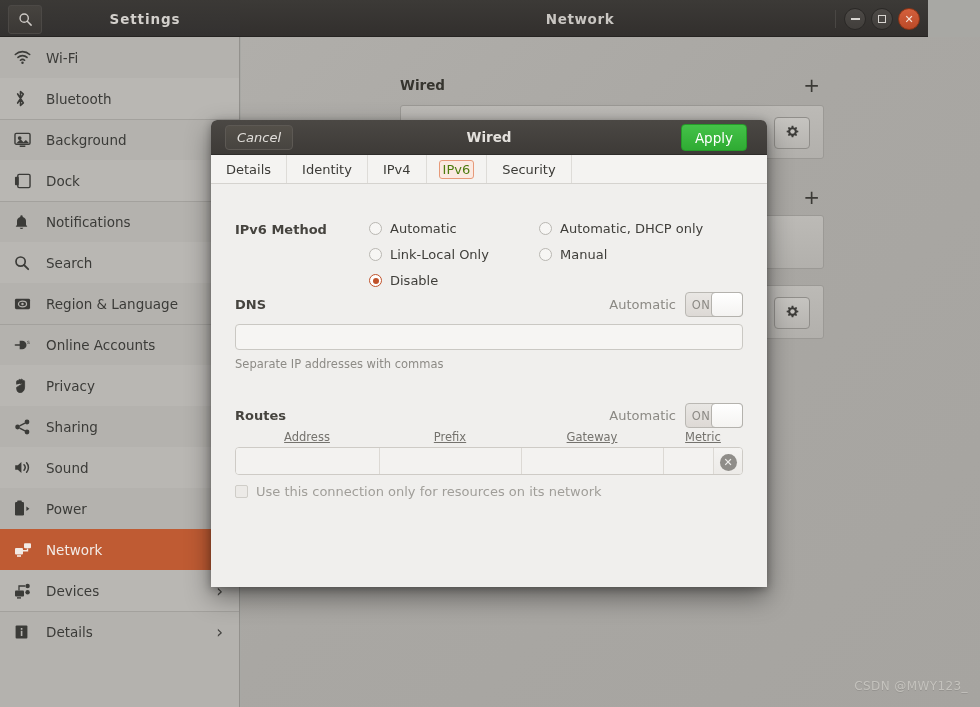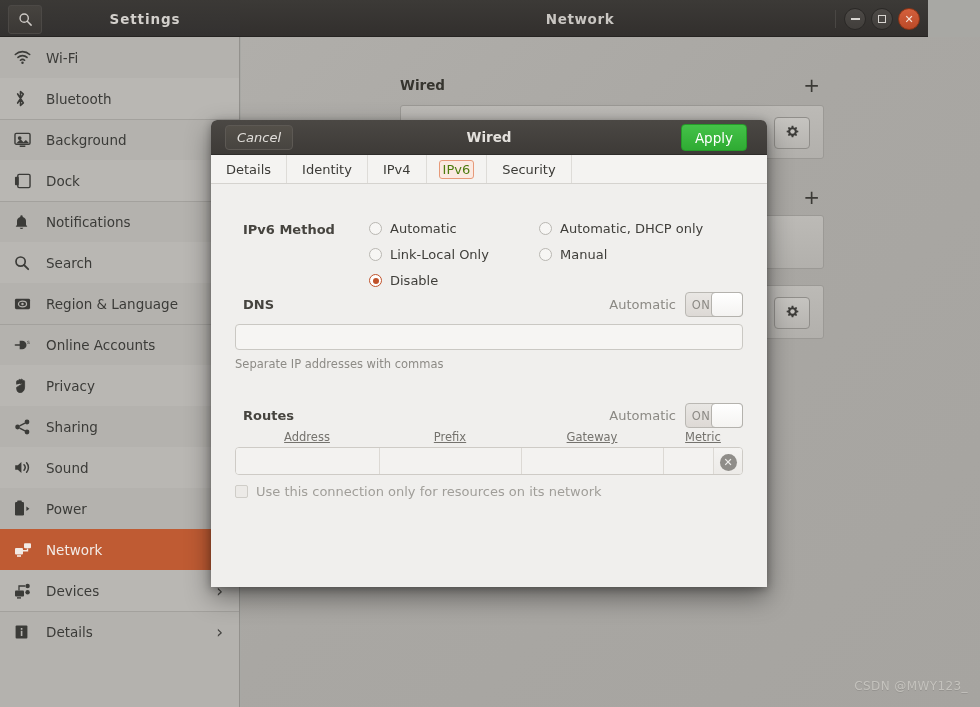--- a/index.html
+++ b/index.html
@@ -157,7 +157,7 @@
   }
 
   
-  .lbl-bold{color:#46443f;font-weight:bold;font-size:13px;margin-left:8px;}
+  .lbl-bold{color:#46443f;font-weight:bold;font-size:13px;}
   .radio-row{display:flex;align-items:center;margin-bottom:11px;}
   .radio{
     width:13px;height:13px;border-radius:50%;

